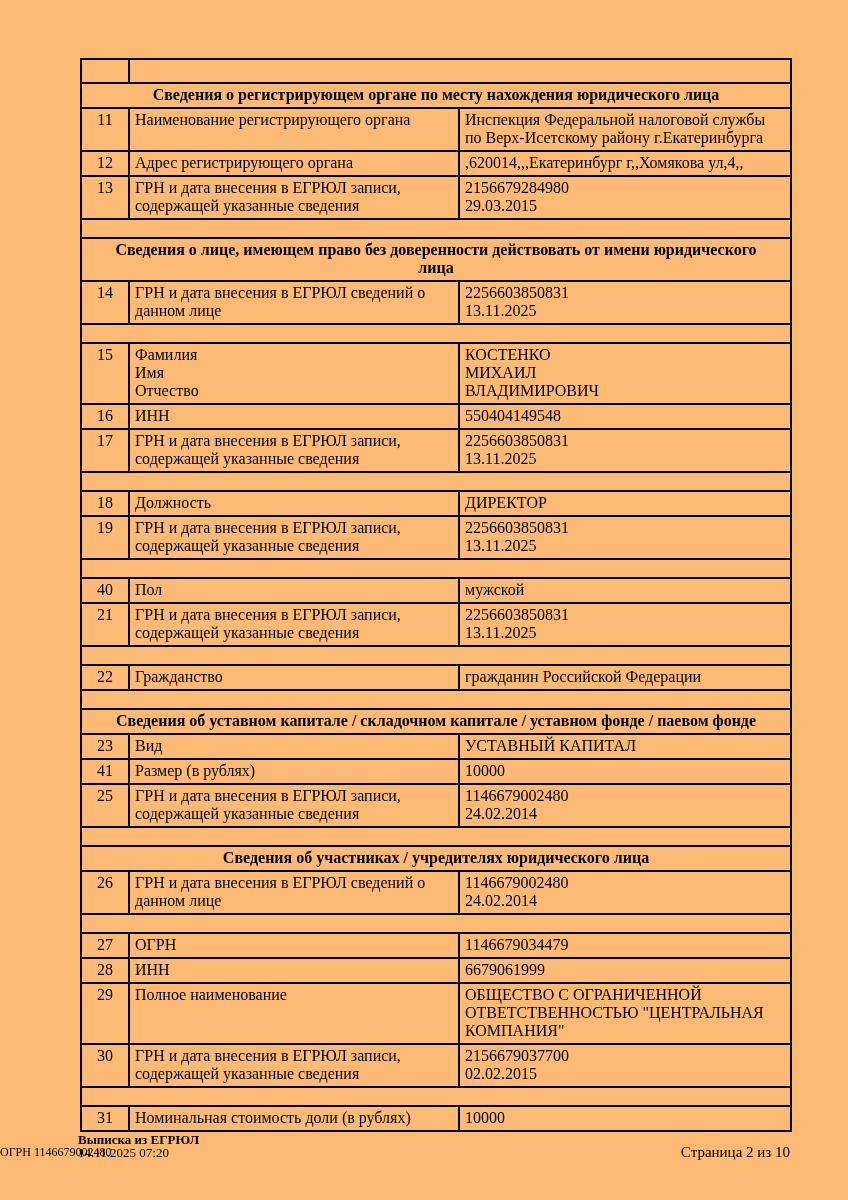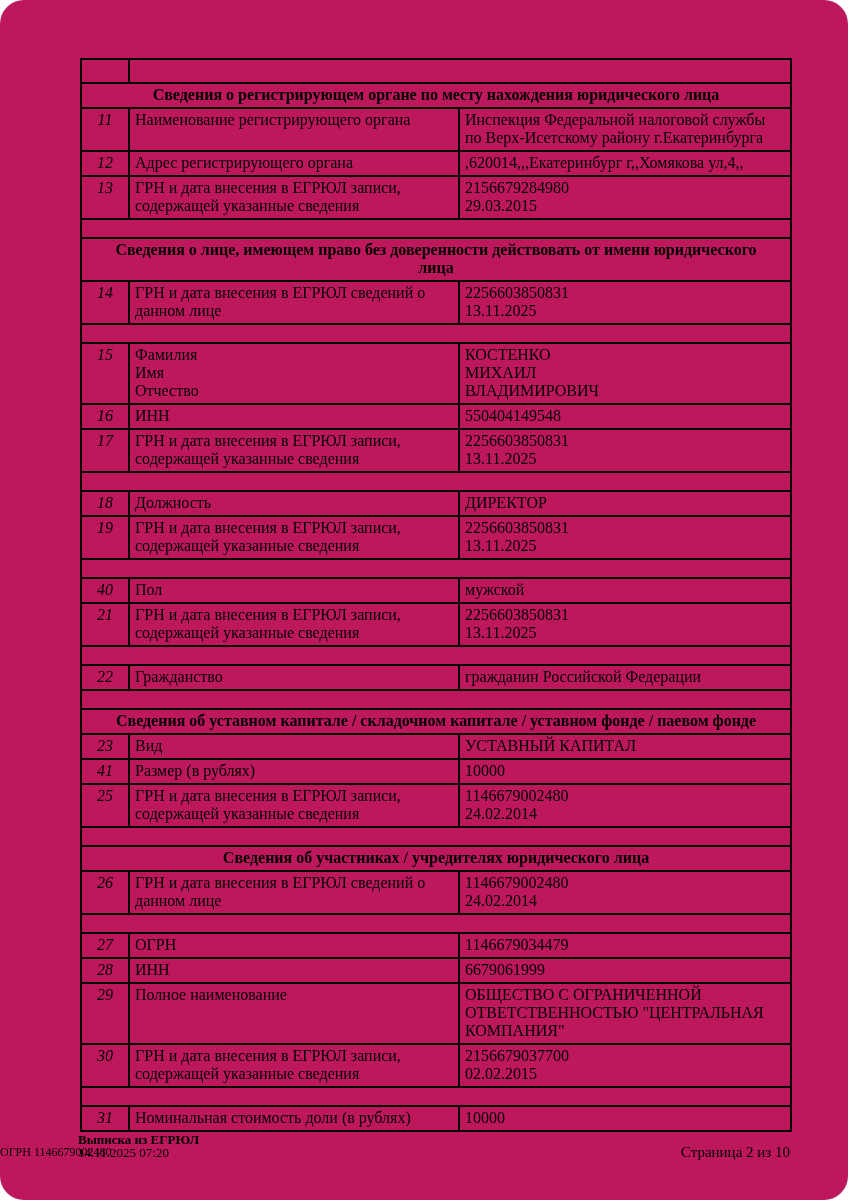--- a/index.html
+++ b/index.html
@@ -13,8 +13,7 @@
   .page {
     position: relative;
     width: 848px; height: 1200px;
-    background: #be185d;
-    border-radius: 24px;
+    background: #fdba74;
   }
   table.egrul {
     position: absolute;

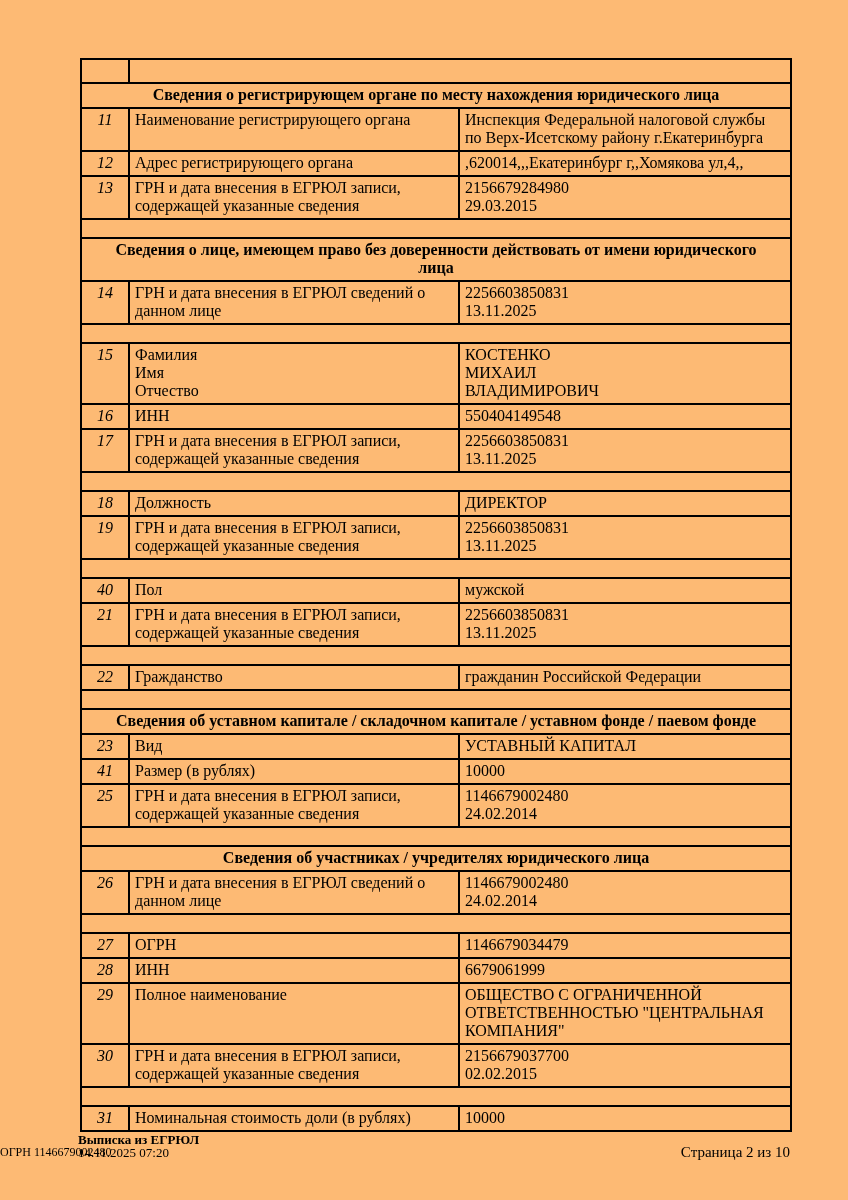--- a/index.html
+++ b/index.html
@@ -38,7 +38,6 @@
     text-align: center;
     padding-left: 1px;
     padding-right: 1px;
-    font-style: italic;
   }
   td.c-section {
     font-weight: bold;

